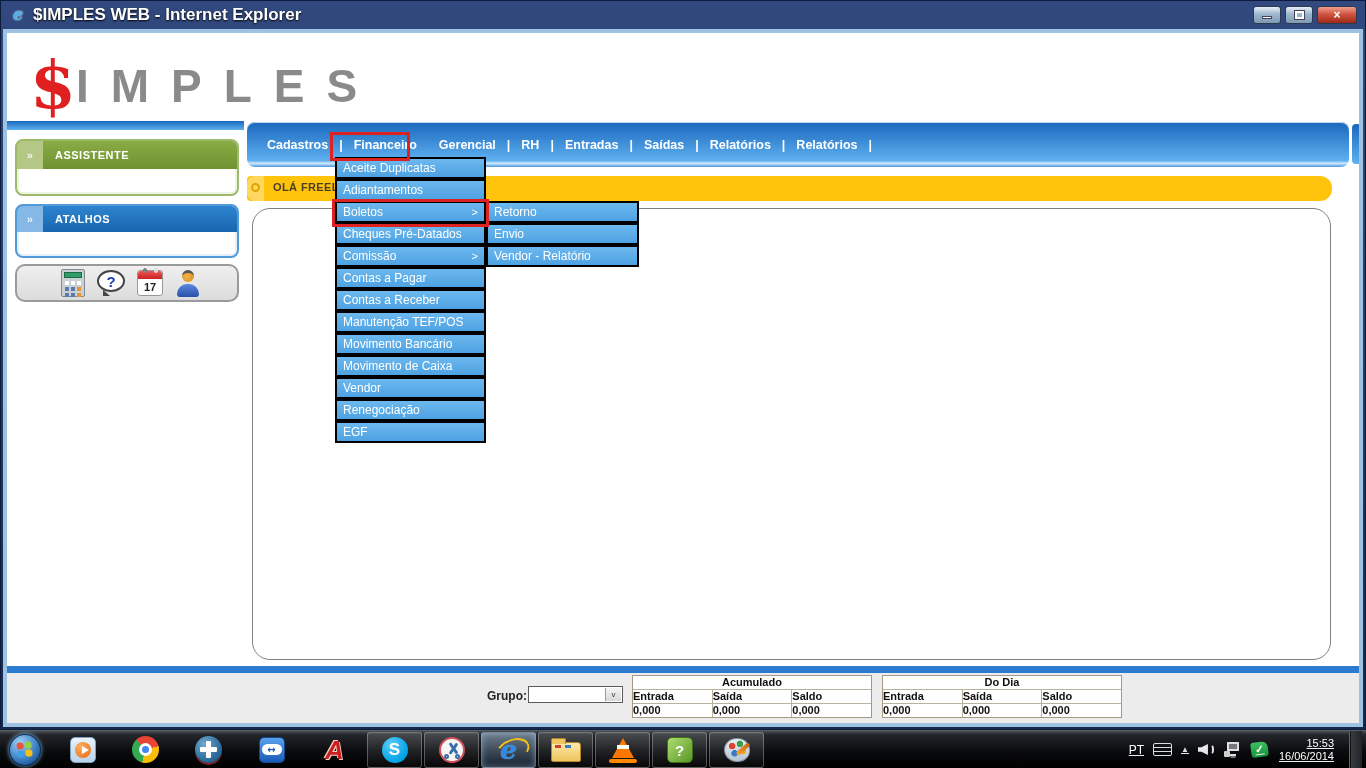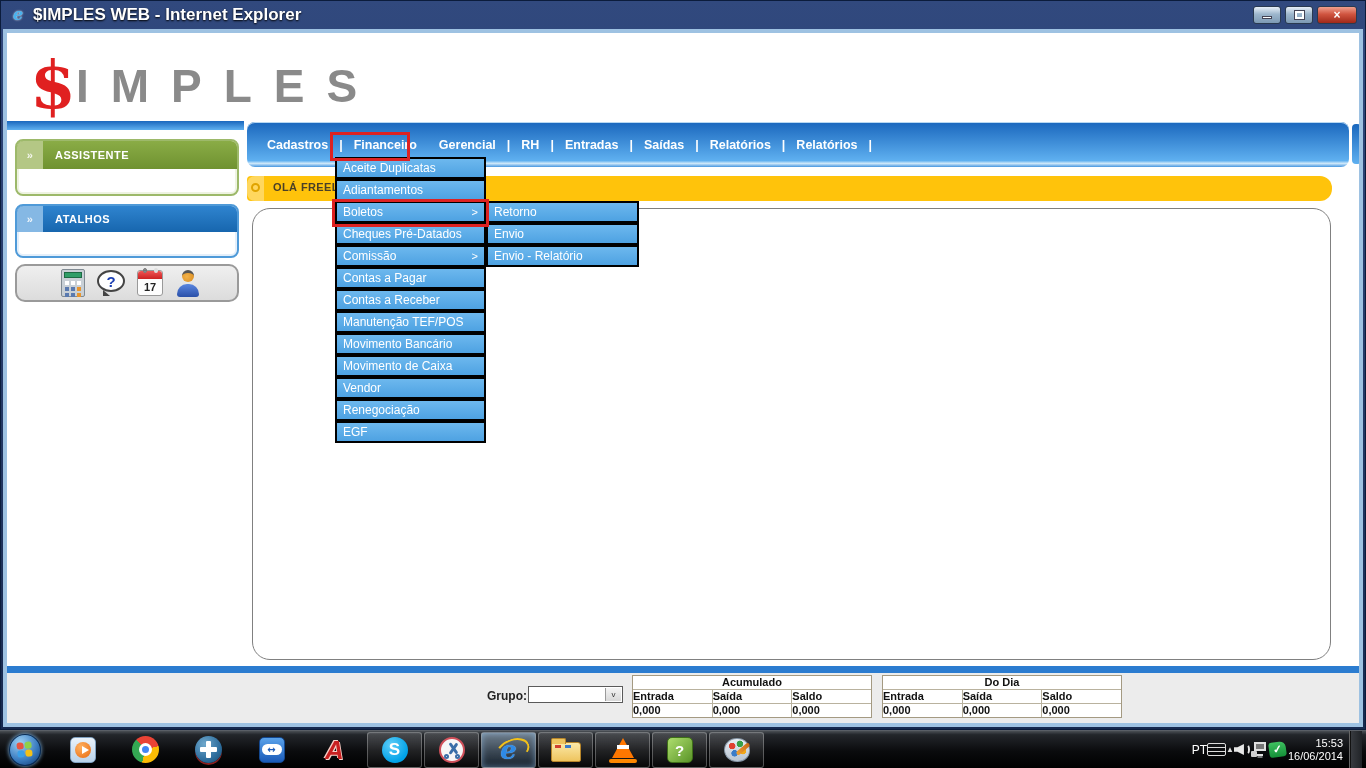--- a/index.html
+++ b/index.html
@@ -320,7 +320,7 @@
         <div class="submenu">
           <div class="dd-item"><span>Retorno</span></div>
           <div class="dd-item"><span>Envio</span></div>
-          <div class="dd-item"><span>Envio - Relatório</span></div>
+          <div class="dd-item"><span>Vendor - Relatório</span></div>
         </div>
 
         <div class="annot annot-fin"></div>

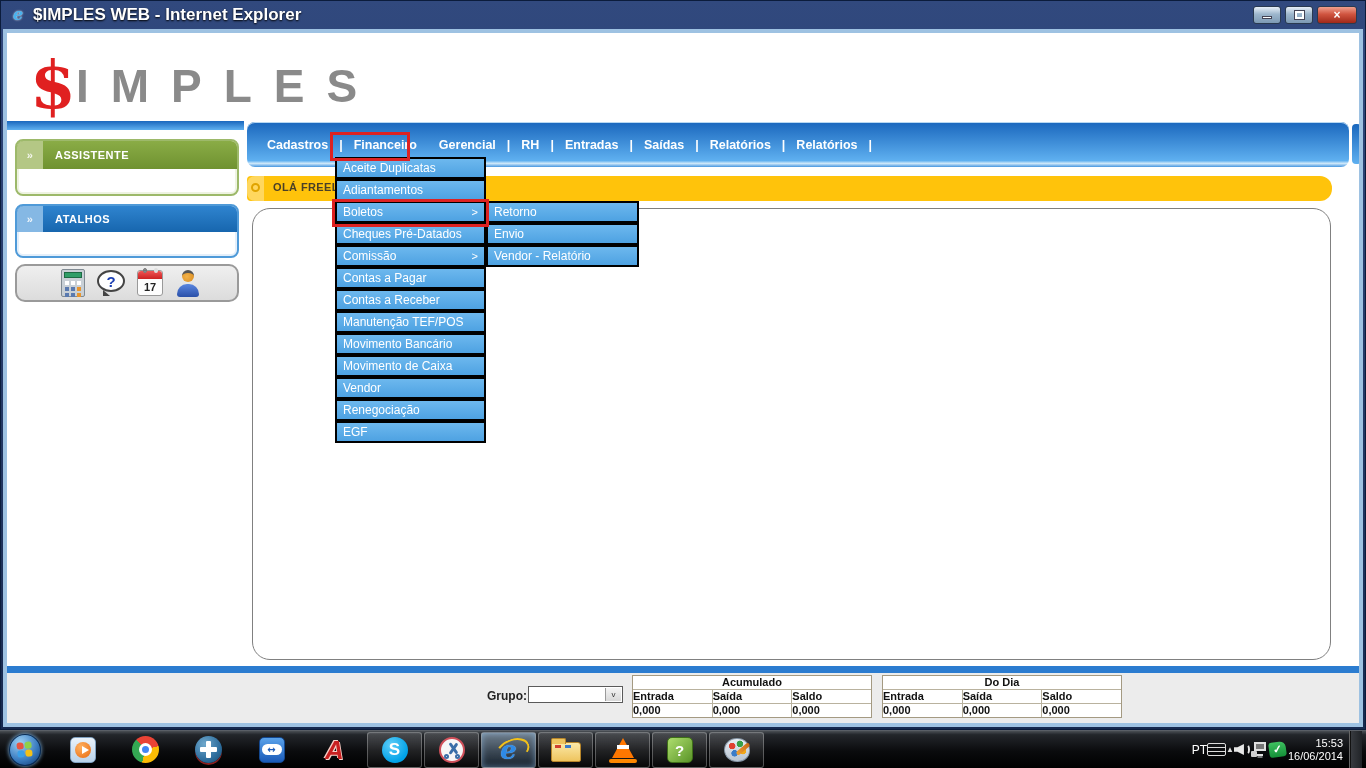--- a/index.html
+++ b/index.html
@@ -188,7 +188,7 @@
   .palette .brush { position:absolute; right:-2px; top:8px; width:16px; height:4px; background:linear-gradient(90deg,#f0a030,#c86818);
                     border-radius:2px; transform:rotate(-40deg); }
 
-  .tray { margin-left:auto; display:flex; align-items:center; padding-right:4px; color:#eee; }
+  .tray { margin-left:auto; display:flex; align-items:center; gap:9px; padding-right:4px; color:#eee;text-decoration:underline; }
   .tray-lang { font-size:12px; color:#fff; }
   .kbd { width:19px; height:13px; border:1.5px solid #ddd; border-radius:2px;
          background:linear-gradient(transparent 3px, #ddd 3px, #ddd 4.5px, transparent 4.5px, transparent 7px, #ddd 7px, #ddd 8.5px, transparent 8.5px); }

